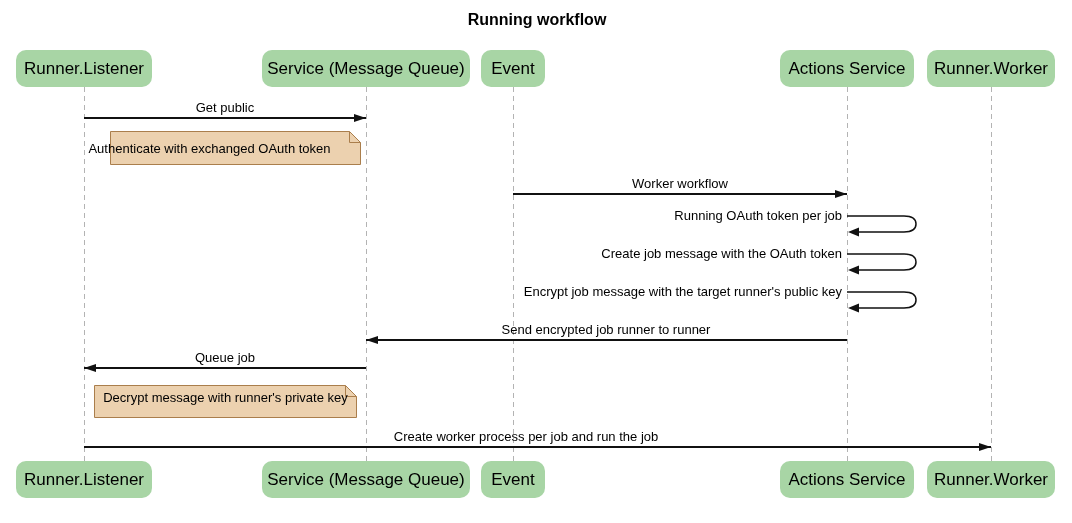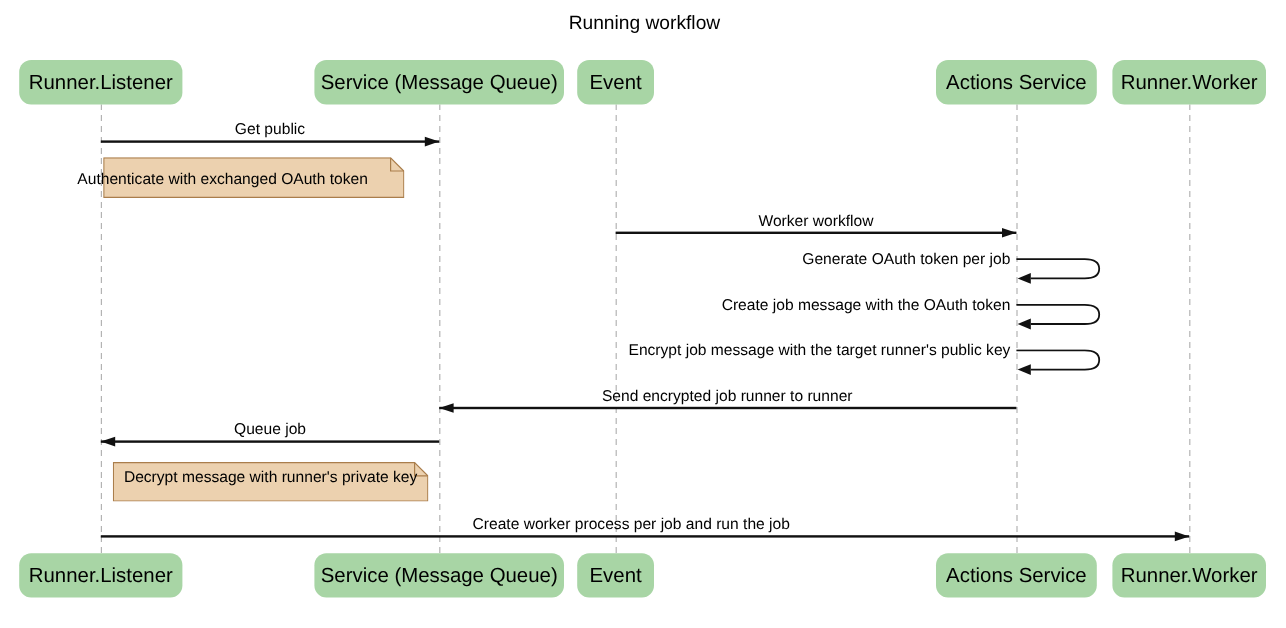--- a/index.html
+++ b/index.html
@@ -14,7 +14,7 @@
   body{font-family:"Liberation Sans",sans-serif;color:#000;}
   .canvas{position:relative;width:1072px;height:523px;background:#fff;overflow:hidden}
   .title{position:absolute;top:11px;left:537px;transform:translateX(-50%);
-         font-size:16px;font-weight:normal;white-space:nowrap}
+         font-size:16px;font-weight:bold;white-space:nowrap}
   .lifeline{position:absolute;top:87px;height:374px;width:1px;
             background:repeating-linear-gradient(to bottom,var(--lifeline) 0 5px,transparent 5px 9px)}
   .actor{position:absolute;height:37px;background:var(--actor-fill);border-radius:10px;

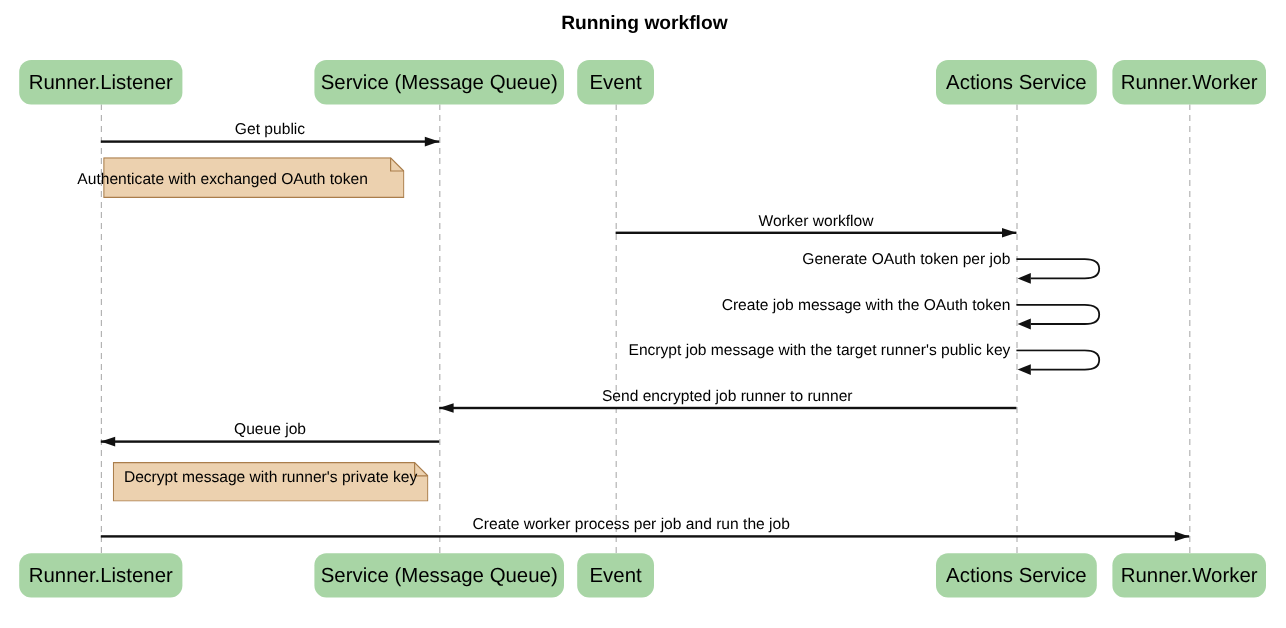--- a/index.html
+++ b/index.html
@@ -65,7 +65,7 @@
   <div class="mline" style="left:84px;top:117.3px;width:282px"></div>
   <div class="ar r" style="left:354px;top:113.5px"></div>
 
-  <div class="note" style="left:86px;top:131px;width:199px;height:34px">
+  <div class="note" style="left:110px;top:131px;width:199px;height:34px">
     <svg viewBox="0 0 251 34" width="251" height="34">
       <path class="note-body" d="M0.5,0.5 H239.5 L250.5,11.5 V33.5 H0.5 Z"></path>
       <path class="note-fold" d="M239.5,0.5 V11.5 H250.5"></path>

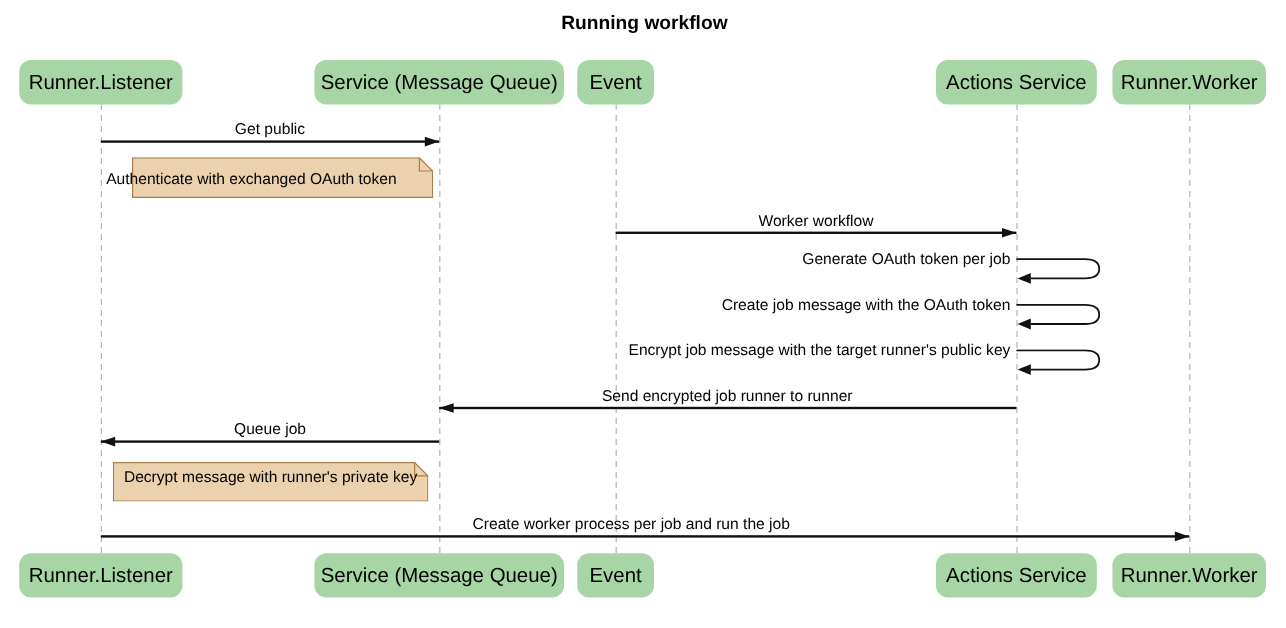--- a/index.html
+++ b/index.html
@@ -77,7 +77,7 @@
   <div class="mline" style="left:513px;top:193.3px;width:334px"></div>
   <div class="ar r" style="left:835px;top:189.5px"></div>
 
-  <div class="looplabel" style="right:230px;top:208px">Generate OAuth token per job</div>
+  <div class="looplabel" style="right:230px;top:208px">Running OAuth token per job</div>
   <svg class="loop" style="left:846px;top:215px" viewBox="0 0 72 23">
     <path class="loop-path" d="M1,1 H58 Q70,1 70,9 Q70,17 58,17 H13"></path>
     <polygon class="loop-arrow" points="13,12.5 13,21.5 2,17"></polygon>

